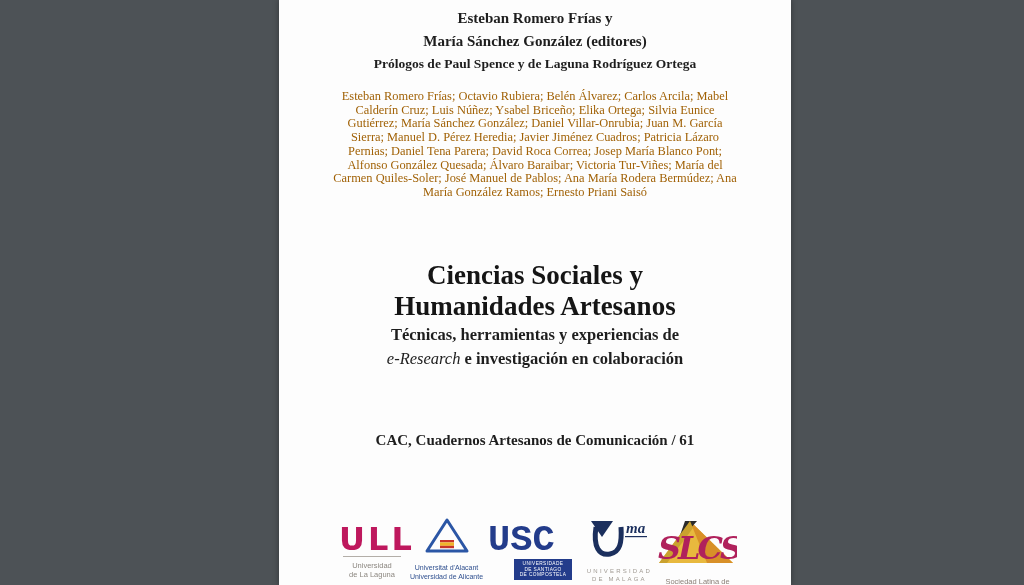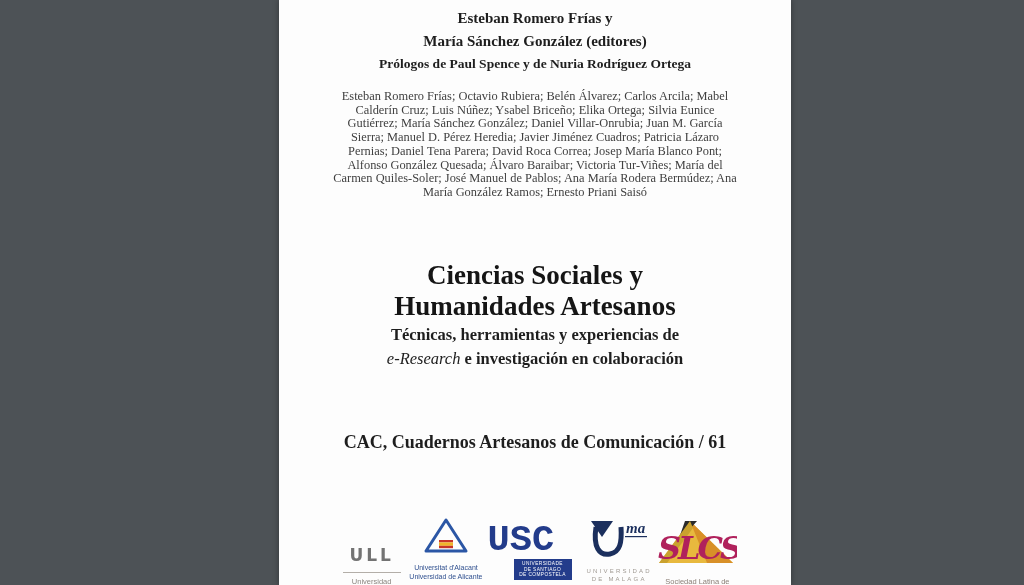--- a/index.html
+++ b/index.html
@@ -90,7 +90,7 @@
     <div class="editors">
       <div class="ed-line-lg">Esteban Romero Frías y</div>
       <div class="ed-line-lg">María Sánchez González (editores)</div>
-      <div class="ed-line-sm">Prólogos de Paul Spence y de Nuria Rodríguez Ortega</div>
+      <div class="ed-line-sm">Prólogos de Paul Spence y de Laguna Rodríguez Ortega</div>
     </div>
 
     <p class="authors">Esteban Romero Frías; Octavio Rubiera; Belén Álvarez; Carlos Arcila; Mabel Calderín Cruz; Luis Núñez; Ysabel Briceño; Elika Ortega; Silvia Eunice Gutiérrez; María Sánchez González; Daniel Villar-Onrubia; Juan M. García Sierra; Manuel D. Pérez Heredia; Javier Jiménez Cuadros; Patricia Lázaro Pernias; Daniel Tena Parera; David Roca Correa; Josep María Blanco Pont; Alfonso González Quesada; Álvaro Baraibar; Victoria Tur-Viñes; María del Carmen Quiles-Soler; José Manuel de Pablos; Ana María Rodera Bermúdez; Ana María González Ramos; Ernesto Priani Saisó</p>

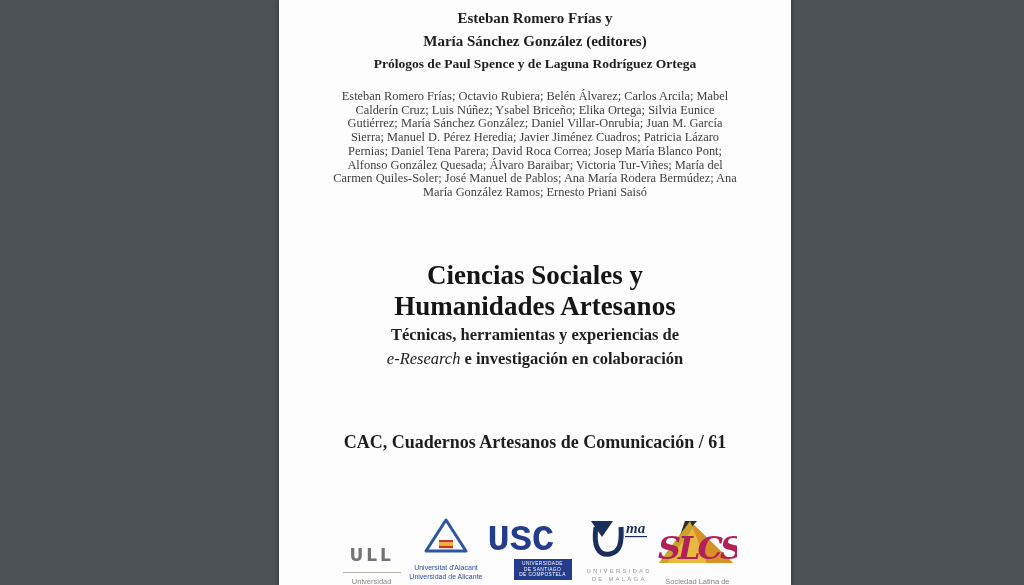--- a/index.html
+++ b/index.html
@@ -25,7 +25,7 @@
   .authors {
     margin: 16px auto 0; width: 410px;
     font-size: 12.4px; line-height: 13.7px;
-    font-weight: normal; color: #404040;
+    font-weight: normal; color: #a16207;
   }
   .title { margin-top: 60px; font-size: 27px; line-height: 31.5px; font-weight: bold; color: #151515; }
   .subtitle { font-size: 16.5px; line-height: 24px; font-weight: bold; }

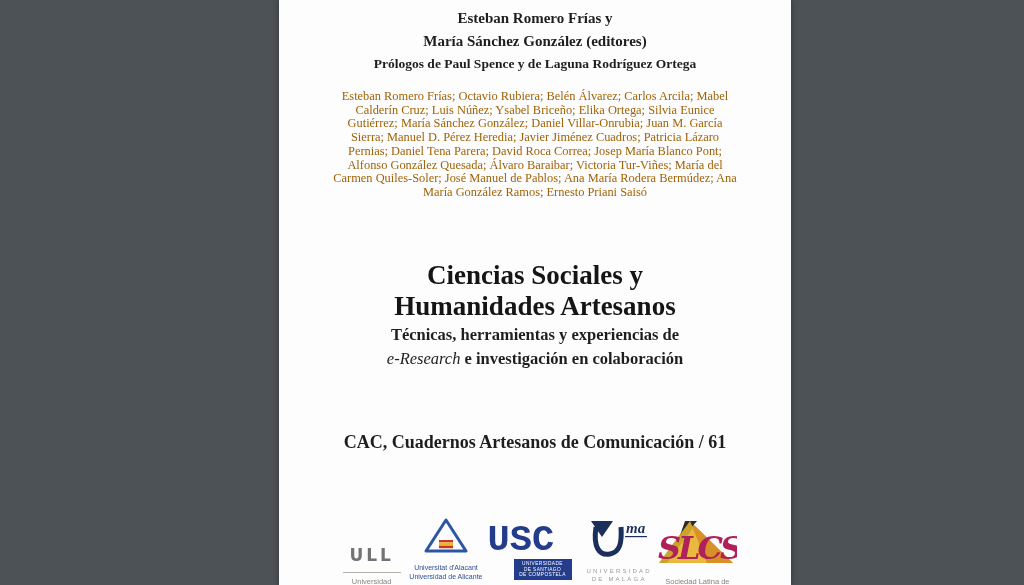--- a/index.html
+++ b/index.html
@@ -30,7 +30,7 @@
   .title { margin-top: 60px; font-size: 27px; line-height: 31.5px; font-weight: bold; color: #151515; }
   .subtitle { font-size: 16.5px; line-height: 24px; font-weight: bold; }
   .subtitle em { font-style: italic; font-weight: normal; }
-  .series { margin-top: 61px; font-size: 18px; font-weight: bold; }
+  .series { margin-top: 61px; font-size: 15px; font-weight: bold; }
 
   .logos {
     position: absolute; top: 516px; left: 60px;

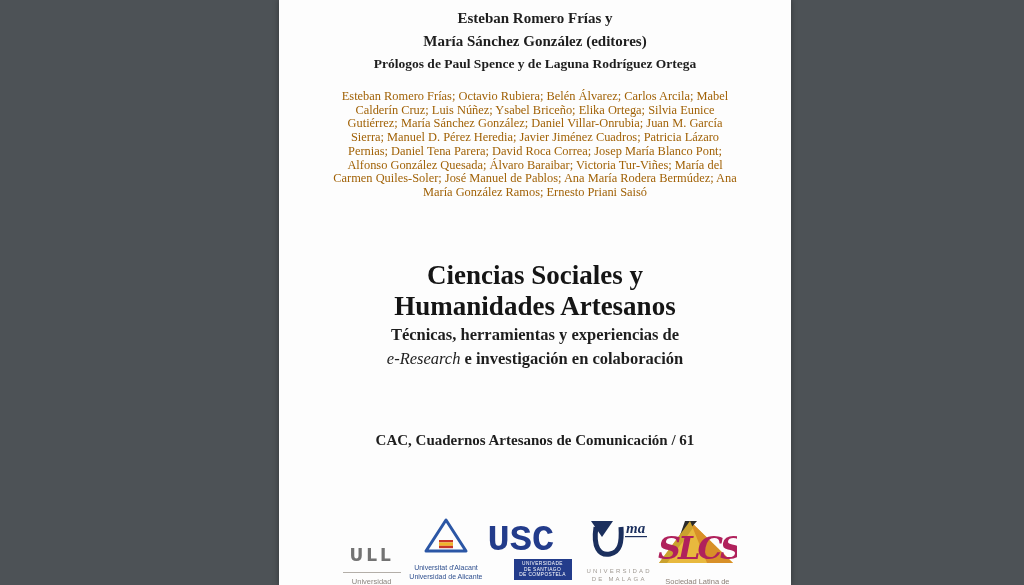--- a/index.html
+++ b/index.html
@@ -43,10 +43,10 @@
   
   .logo-ull { width: 66px; }
   .ull-mark {
-    margin-top: 26px;
+    margin-top: 10px;
     font-family: "DejaVu Sans", sans-serif;
-    font-weight: bold; font-size: 17px; line-height: 26px;
-    letter-spacing: 3px; color: #737373;
+    font-weight: bold; font-size: 32px; line-height: 26px;
+    letter-spacing: 3px; color: #be185d;
   }
   .ull-rule { width: 58px; border-top: 1px solid #b3aea8; margin: 4px auto 4px; }
 

